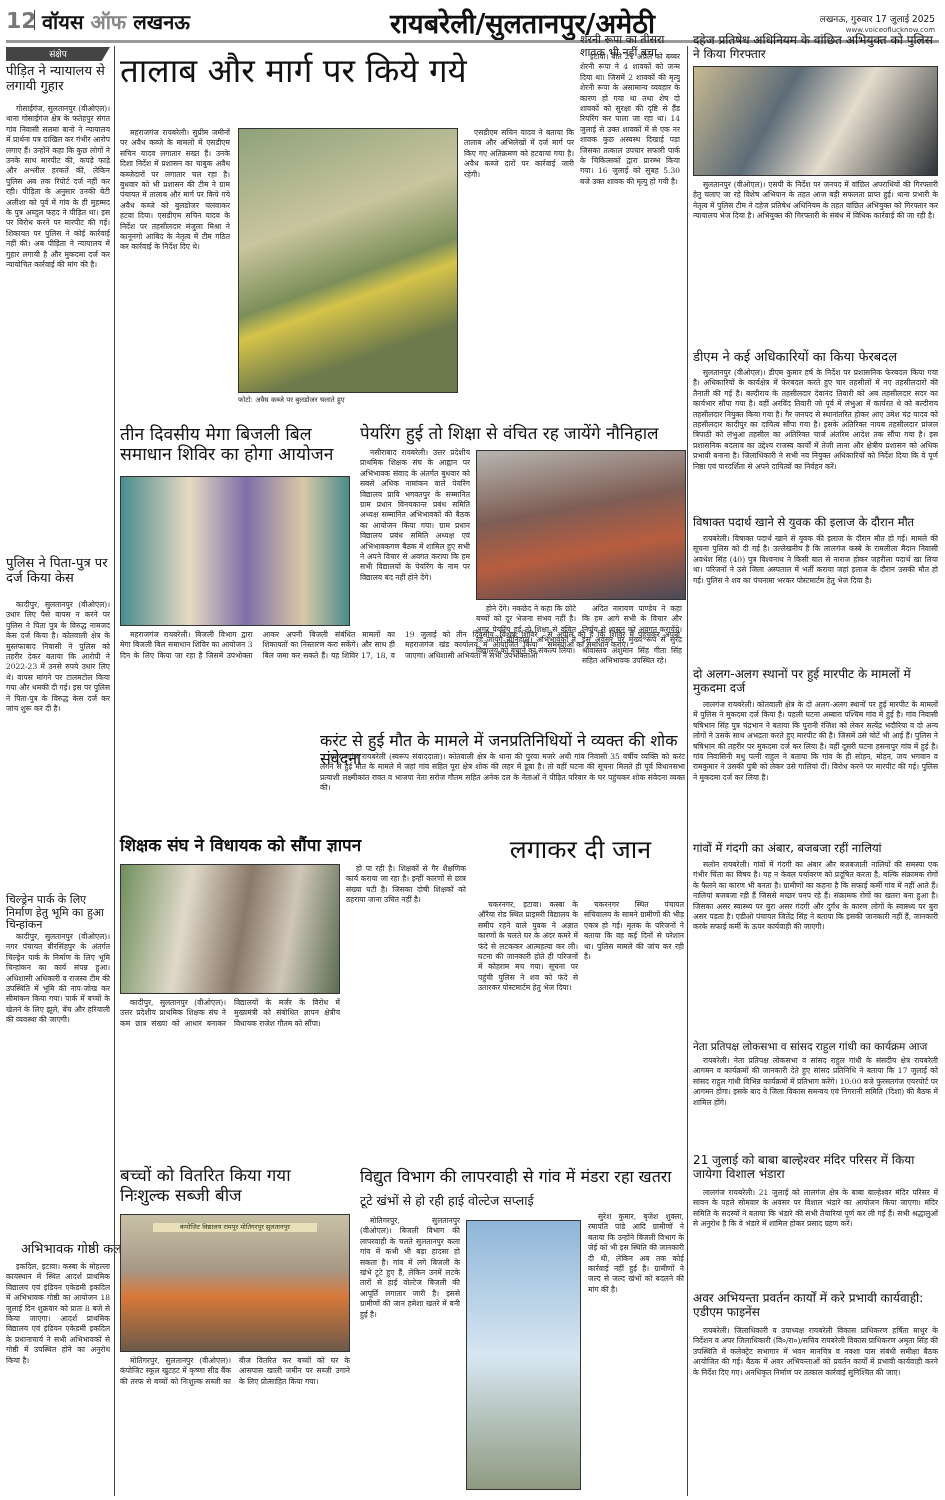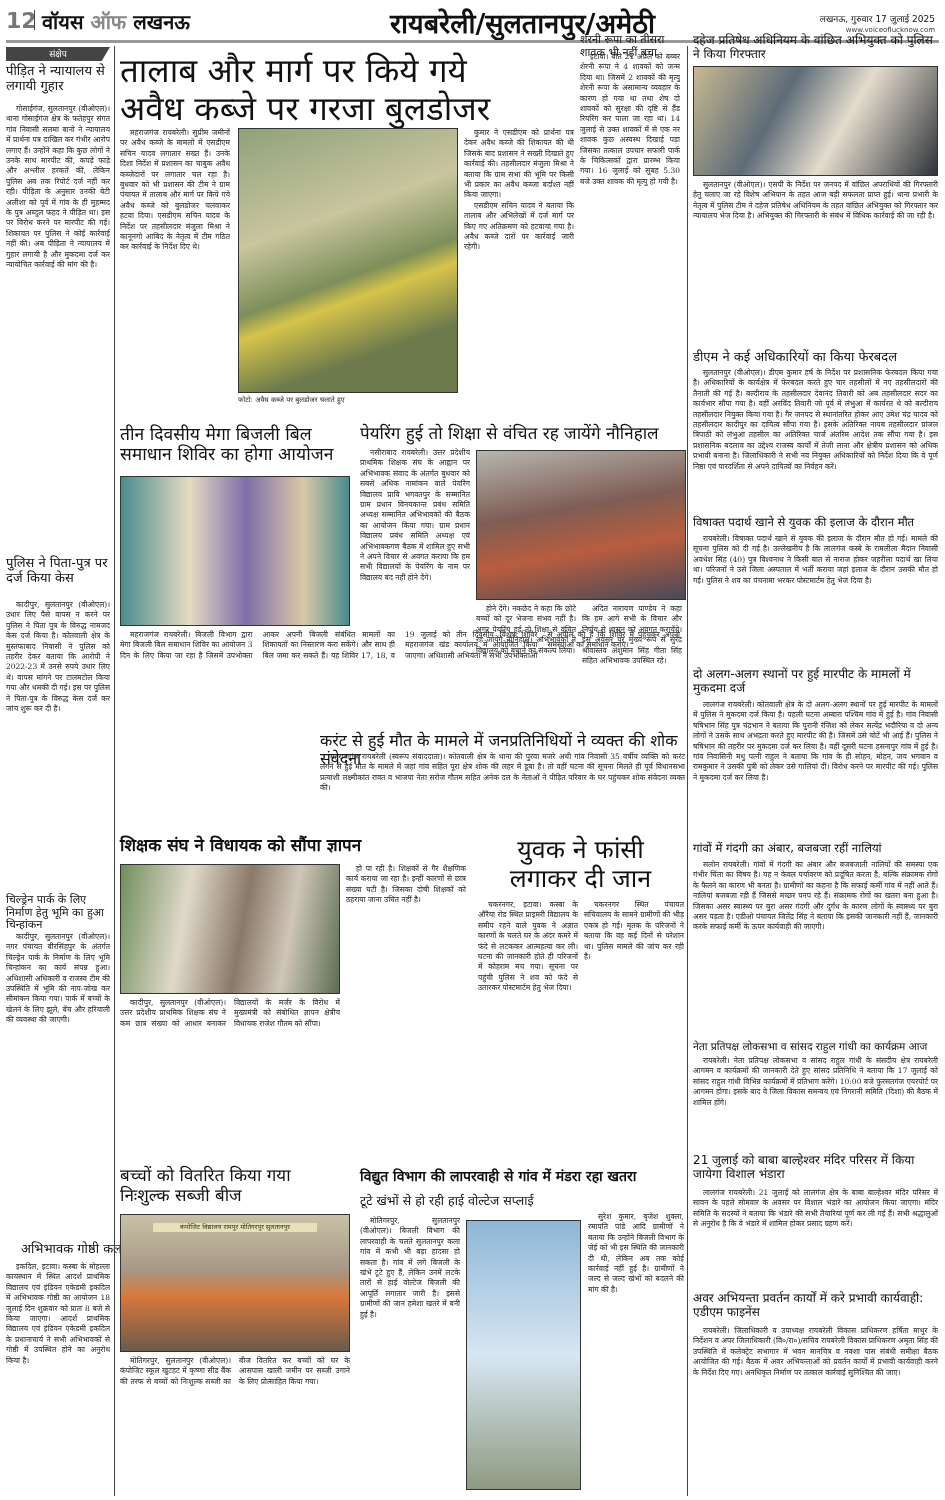--- a/index.html
+++ b/index.html
@@ -53,7 +53,6 @@
 
 <div class="abs h-big" style="left:120px;top:52px;width:470px;font-size:33px;text-align:left">
     <div>तालाब और मार्ग पर किये गये</div>
-    <div>अवैध कब्जे पर गरजा बुलडोजर</div>
   </div>
 <div class="abs text" style="left:120px;top:128px;width:110px;height:290px">
     <p>महराजगंज रायबरेली। सुप्रीम जमीनों पर अवैध कब्जे के मामलों में एसडीएम सचिन यादव लगातार सख्त हैं। उनके दिशा निर्देश में प्रशासन का चाबुक अवैध कब्जेदारों पर लगातार चल रहा है। बुधवार को भी प्रशासन की टीम ने ग्राम पंचायत में तालाब और मार्ग पर किये गये अवैध कब्जे को बुलडोजर चलवाकर हटवा दिया। एसडीएम सचिन यादव के निर्देश पर तहसीलदार मंजुला मिश्रा ने कानूनगो आबिद के नेतृत्व में टीम गठित कर कार्रवाई के निर्देश दिए थे।</p>

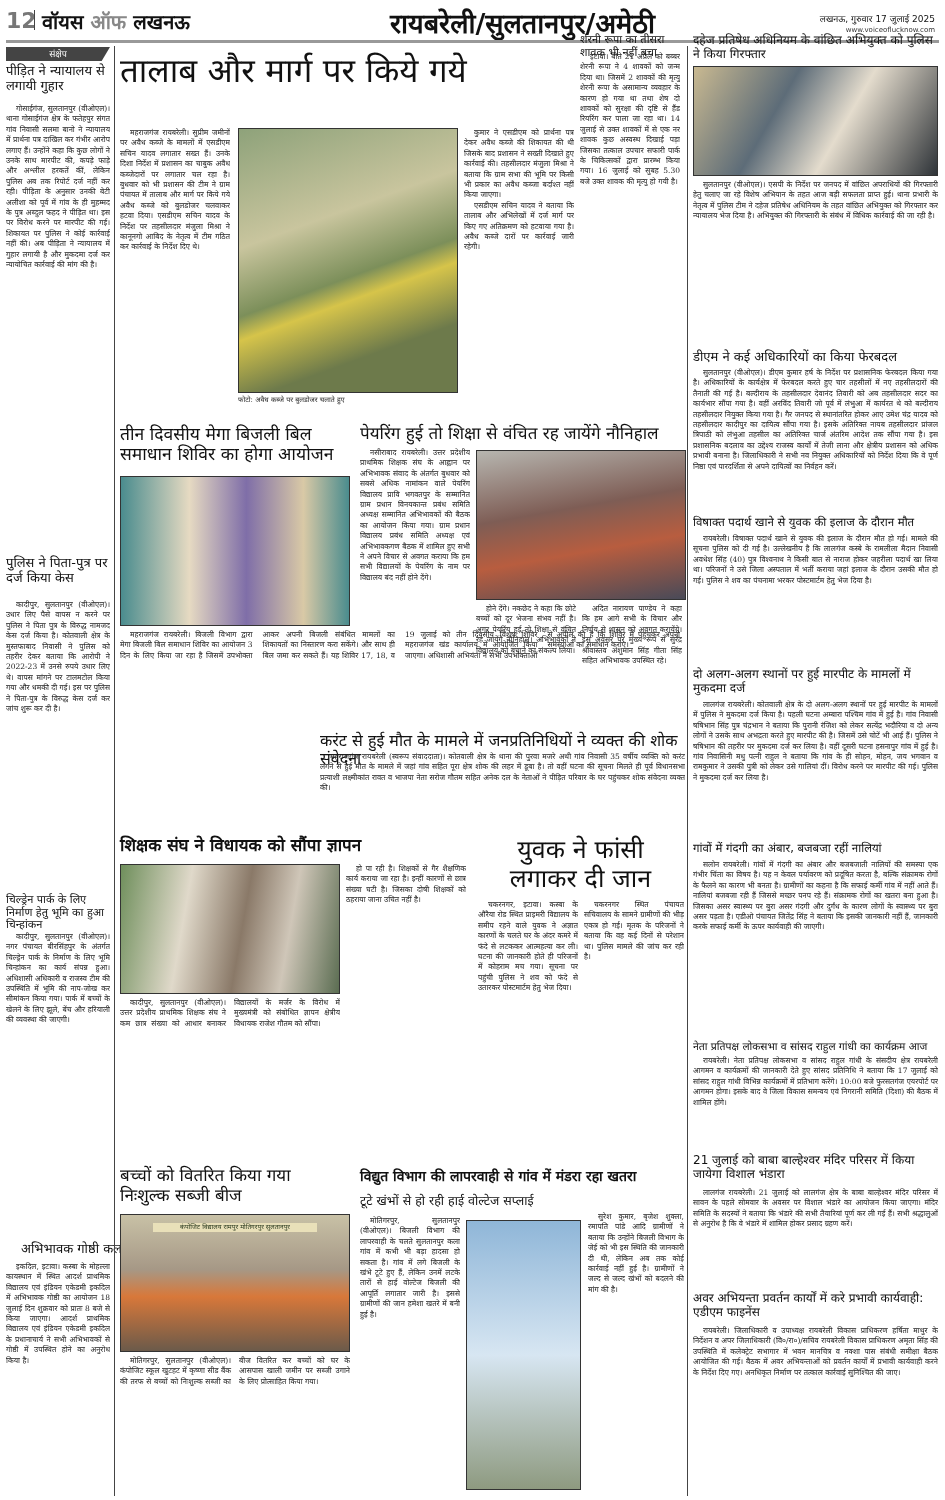--- a/index.html
+++ b/index.html
@@ -60,7 +60,6 @@
 <div class="abs photo" style="left:238px;top:128px;width:220px;height:265px;background:linear-gradient(160deg,#8ea27a,#c9c59e 35%,#7c8f5a 55%,#d6c44a 62%,#6d7a4b 80%)"></div>
 <div class="abs caption" style="left:238px;top:396px;width:220px">फोटो: अवैध कब्जे पर बुलडोजर चलाते हुए</div>
 <div class="abs text" style="left:464px;top:128px;width:110px;height:290px">
-    <p>कुमार ने एसडीएम को प्रार्थना पत्र देकर अवैध कब्जे की शिकायत की थी जिसके बाद प्रशासन ने सख्ती दिखाते हुए कार्रवाई की। तहसीलदार मंजुला मिश्रा ने बताया कि ग्राम सभा की भूमि पर किसी भी प्रकार का अवैध कब्जा बर्दाश्त नहीं किया जाएगा।</p>
     <p>एसडीएम सचिन यादव ने बताया कि तालाब और अभिलेखों में दर्ज मार्ग पर किए गए अतिक्रमण को हटवाया गया है। अवैध कब्जे दारों पर कार्रवाई जारी रहेगी।</p>
   </div>
 

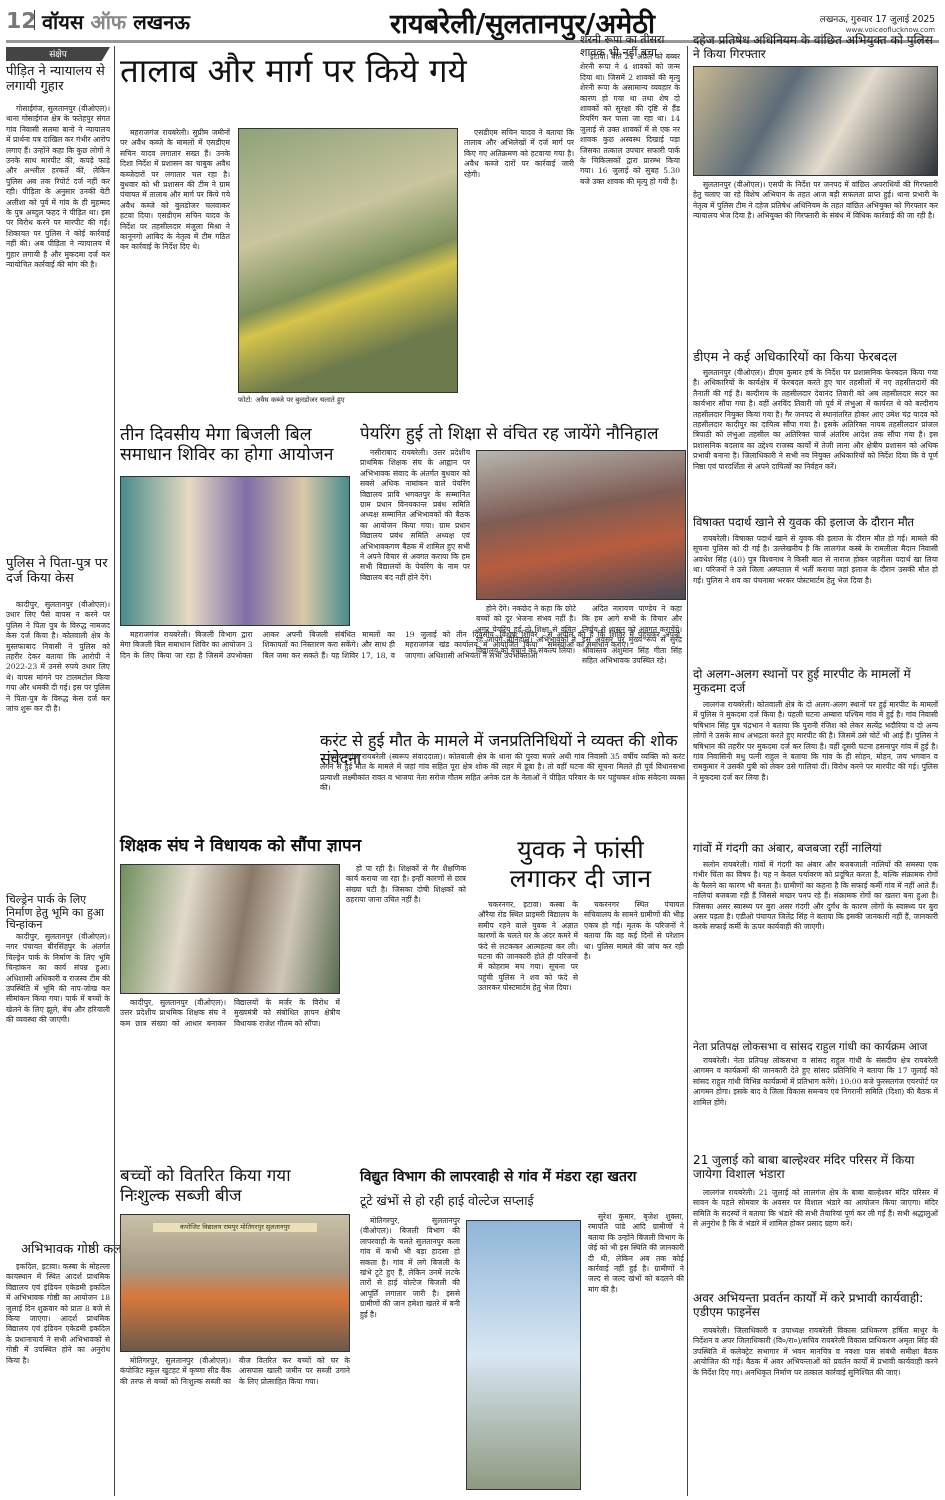--- a/index.html
+++ b/index.html
@@ -139,7 +139,6 @@
   </div>
 
 <div class="abs h-big" style="left:478px;top:836px;width:205px;font-size:25px;font-weight:normal;text-align:center">
-    <div>युवक ने फांसी</div>
     <div>लगाकर दी जान</div>
   </div>
 <div class="abs text" style="left:478px;top:900px;width:100px;height:262px">

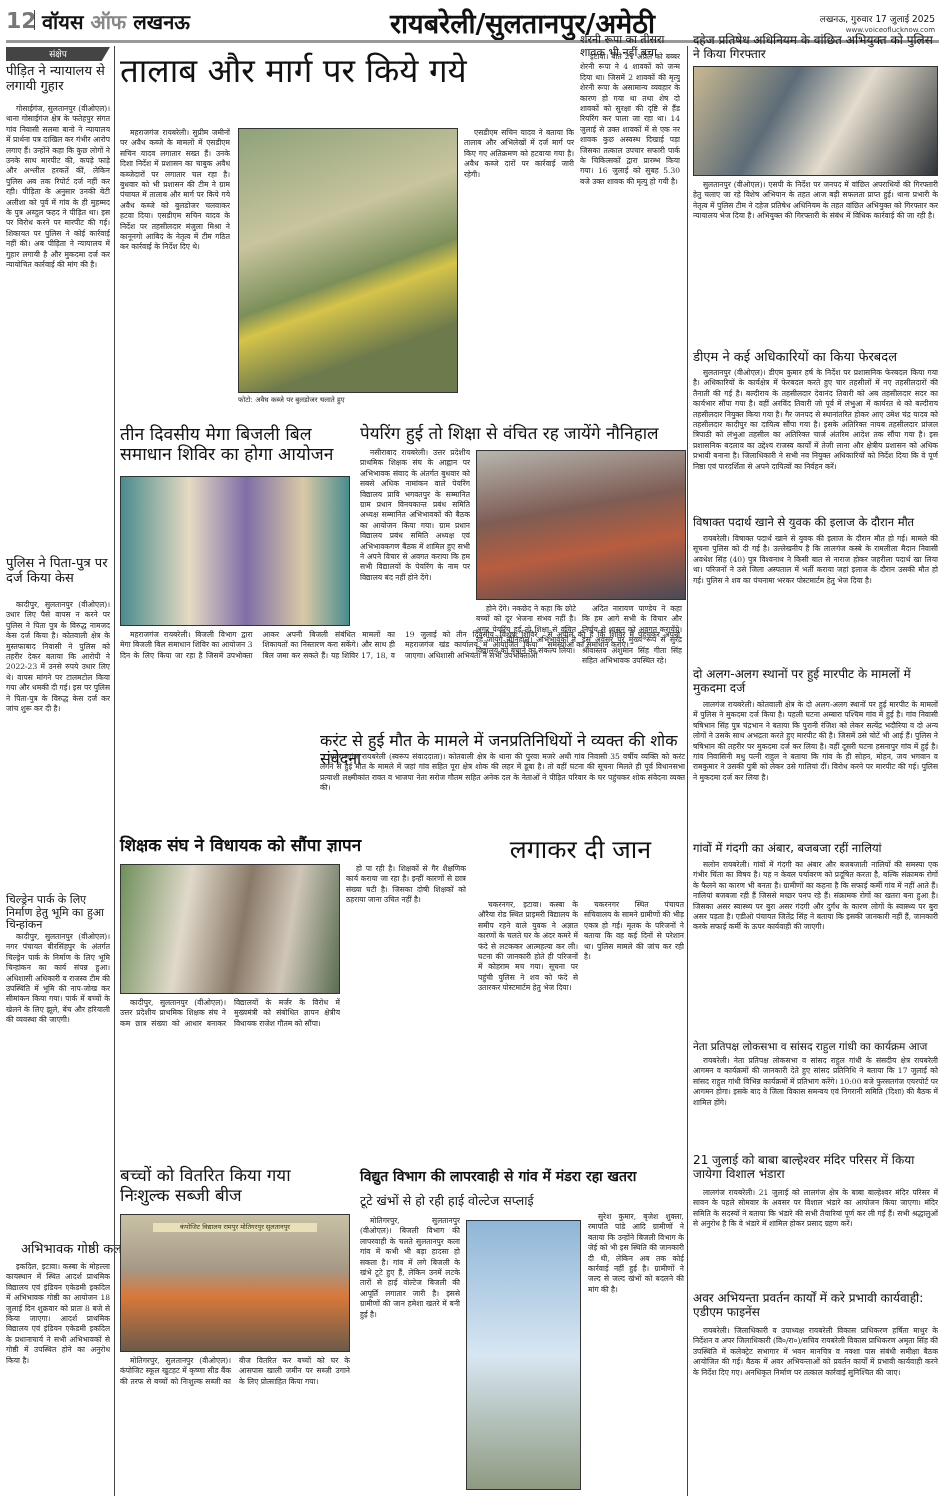--- a/index.html
+++ b/index.html
@@ -159,7 +159,7 @@
     <p>मोतिगरपुर, सुलतानपुर (वीओएल)। कंपोजिट स्कूल खुटहट में कृष्णा सीड बैंक की तरफ से बच्चों को निःशुल्क सब्जी का बीज वितरित कर बच्चों को घर के आसपास खाली जमीन पर सब्जी उगाने के लिए प्रोत्साहित किया गया।</p>
   </div>
 
-<div class="abs h-big" style="left:360px;top:1168px;width:325px;font-size:14px;font-weight:bold">विद्युत विभाग की लापरवाही से गांव में मंडरा रहा खतरा</div>
+<div class="abs h-big" style="left:360px;top:1168px;width:325px;font-size:16px;font-weight:normal">विद्युत विभाग की लापरवाही से गांव में मंडरा रहा खतरा</div>
 <div class="abs h-big" style="left:360px;top:1194px;width:240px;font-size:12.5px">टूटे खंभों से हो रही हाई वोल्टेज सप्लाई</div>
 <div class="abs text" style="left:360px;top:1216px;width:100px;height:278px">
     <p>मोतिगरपुर, सुलतानपुर (वीओएल)। बिजली विभाग की लापरवाही के चलते सुलतानपुर कला गांव में कभी भी बड़ा हादसा हो सकता है। गांव में लगे बिजली के खंभे टूटे हुए हैं, लेकिन उनमें लटके तारों से हाई वोल्टेज बिजली की आपूर्ति लगातार जारी है। इससे ग्रामीणों की जान हमेशा खतरे में बनी हुई है।</p>

